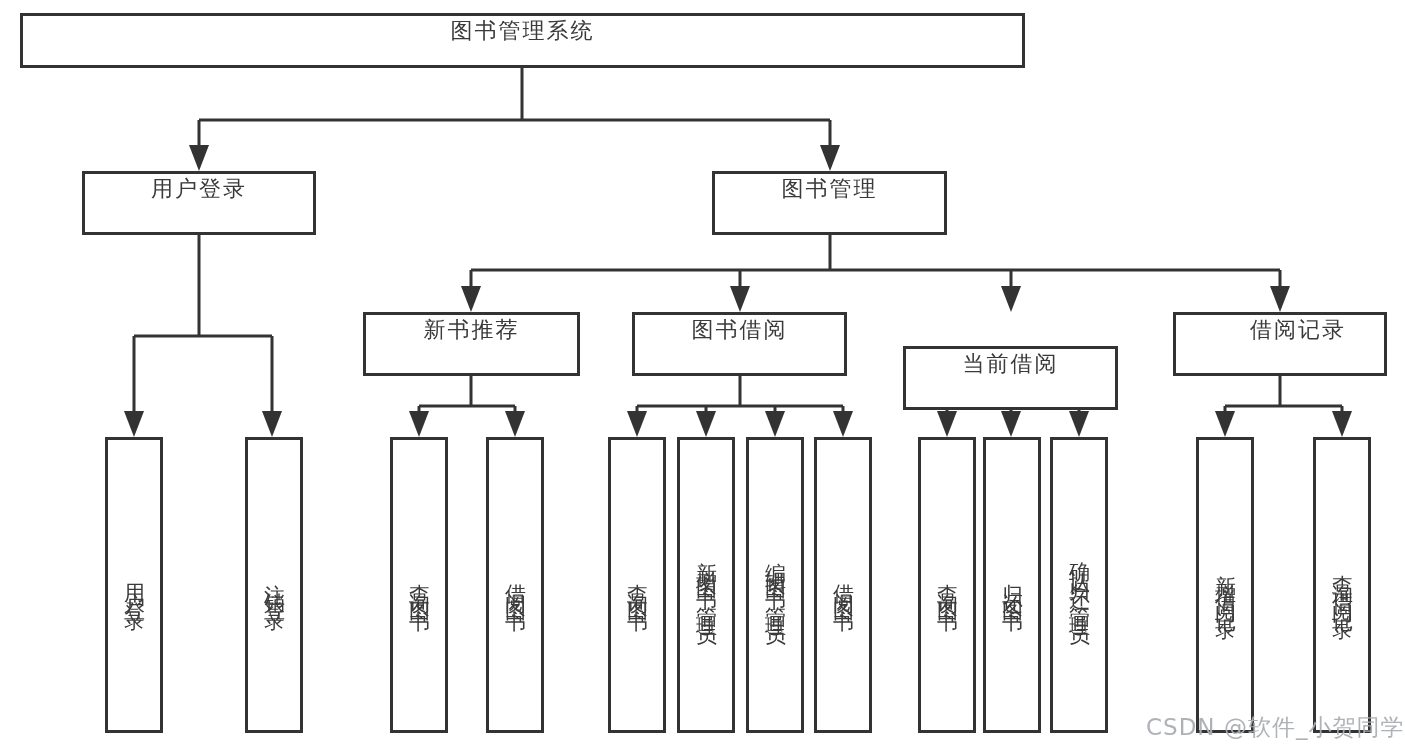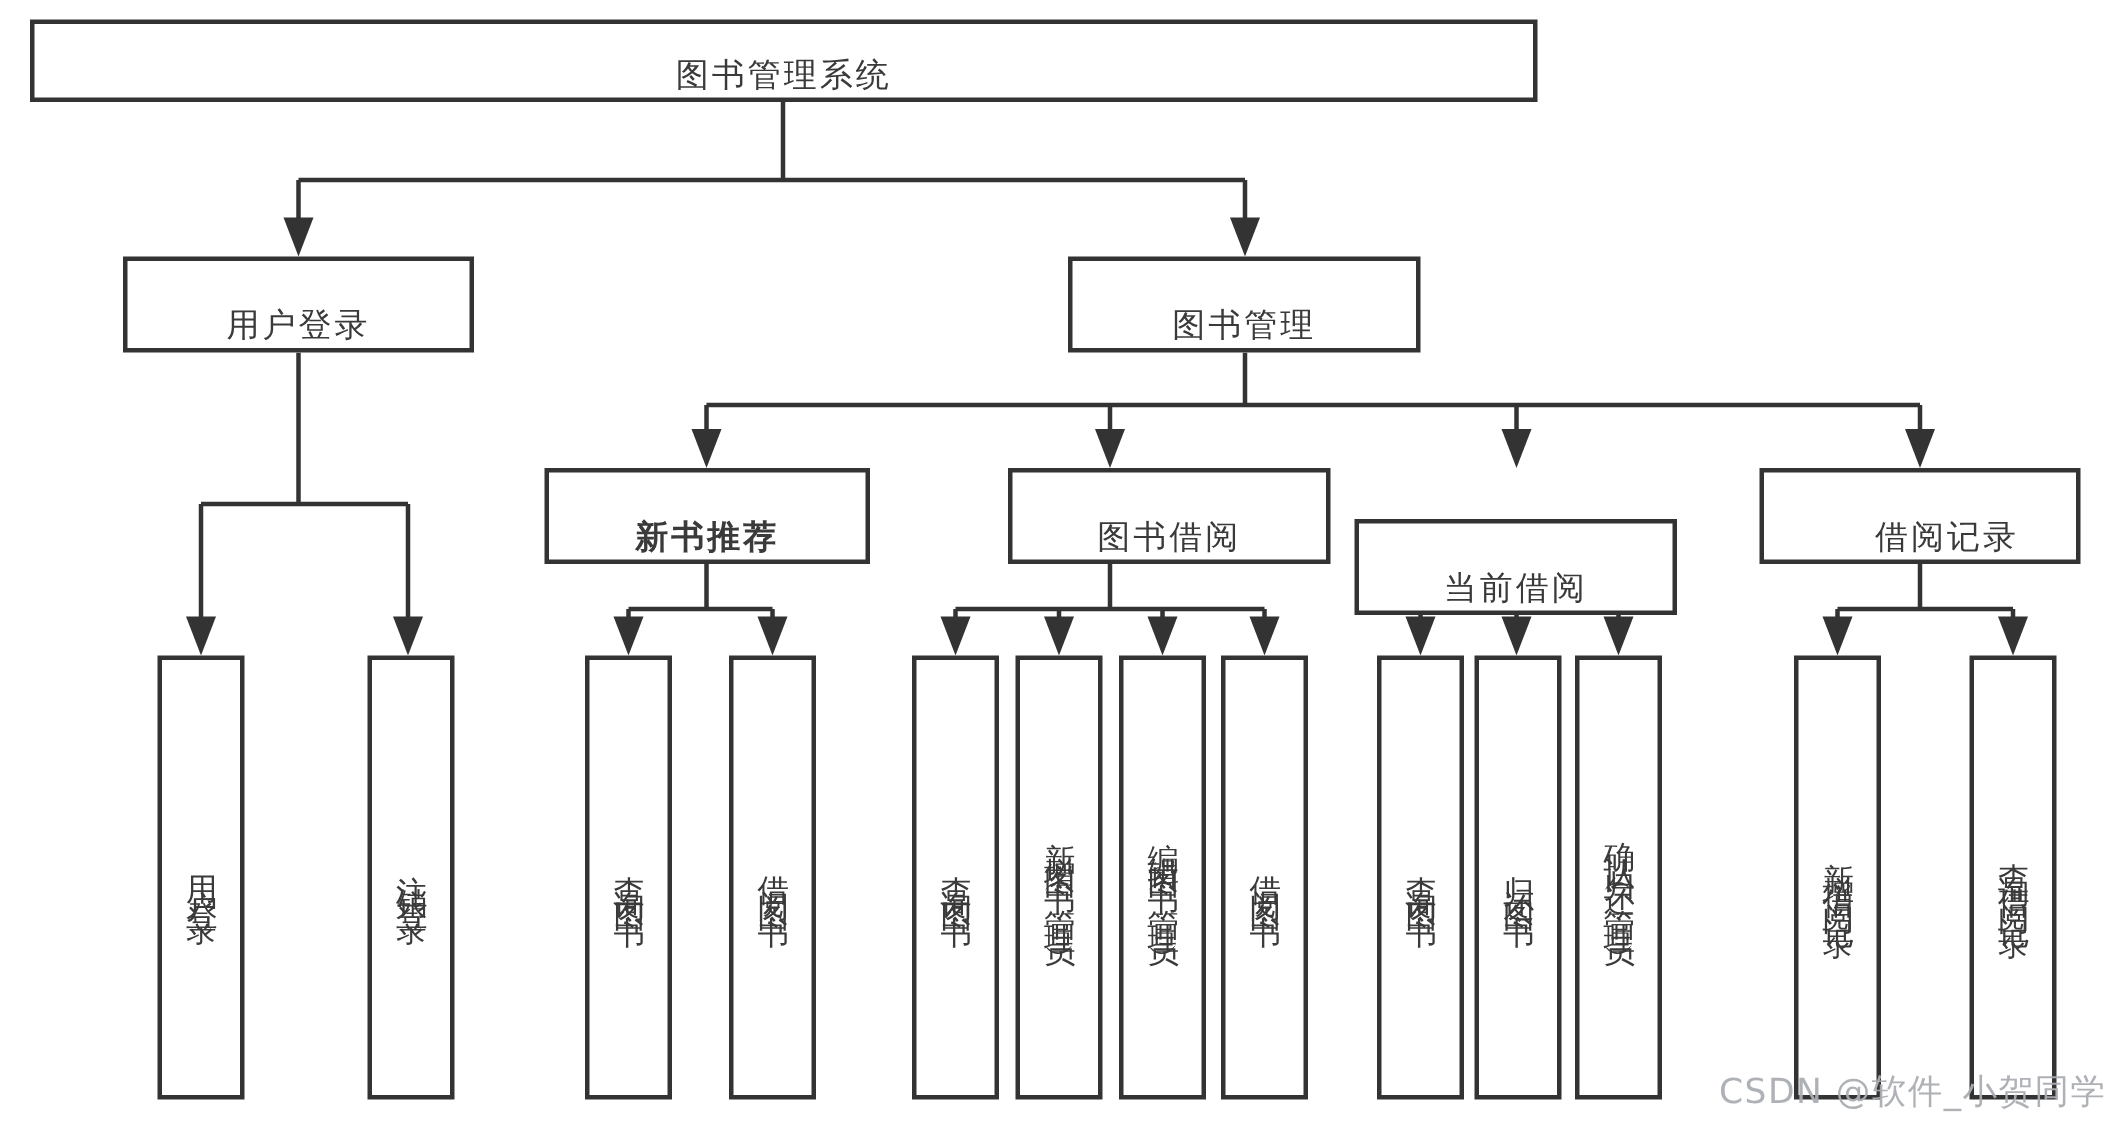--- a/index.html
+++ b/index.html
@@ -26,7 +26,7 @@
     border: 3px solid #333333;
     background: #ffffff;
     display: flex;
-    align-items: flex-end;
+    align-items: flex-start;
     justify-content: center;
     font-size: 22px;
     letter-spacing: 2px;

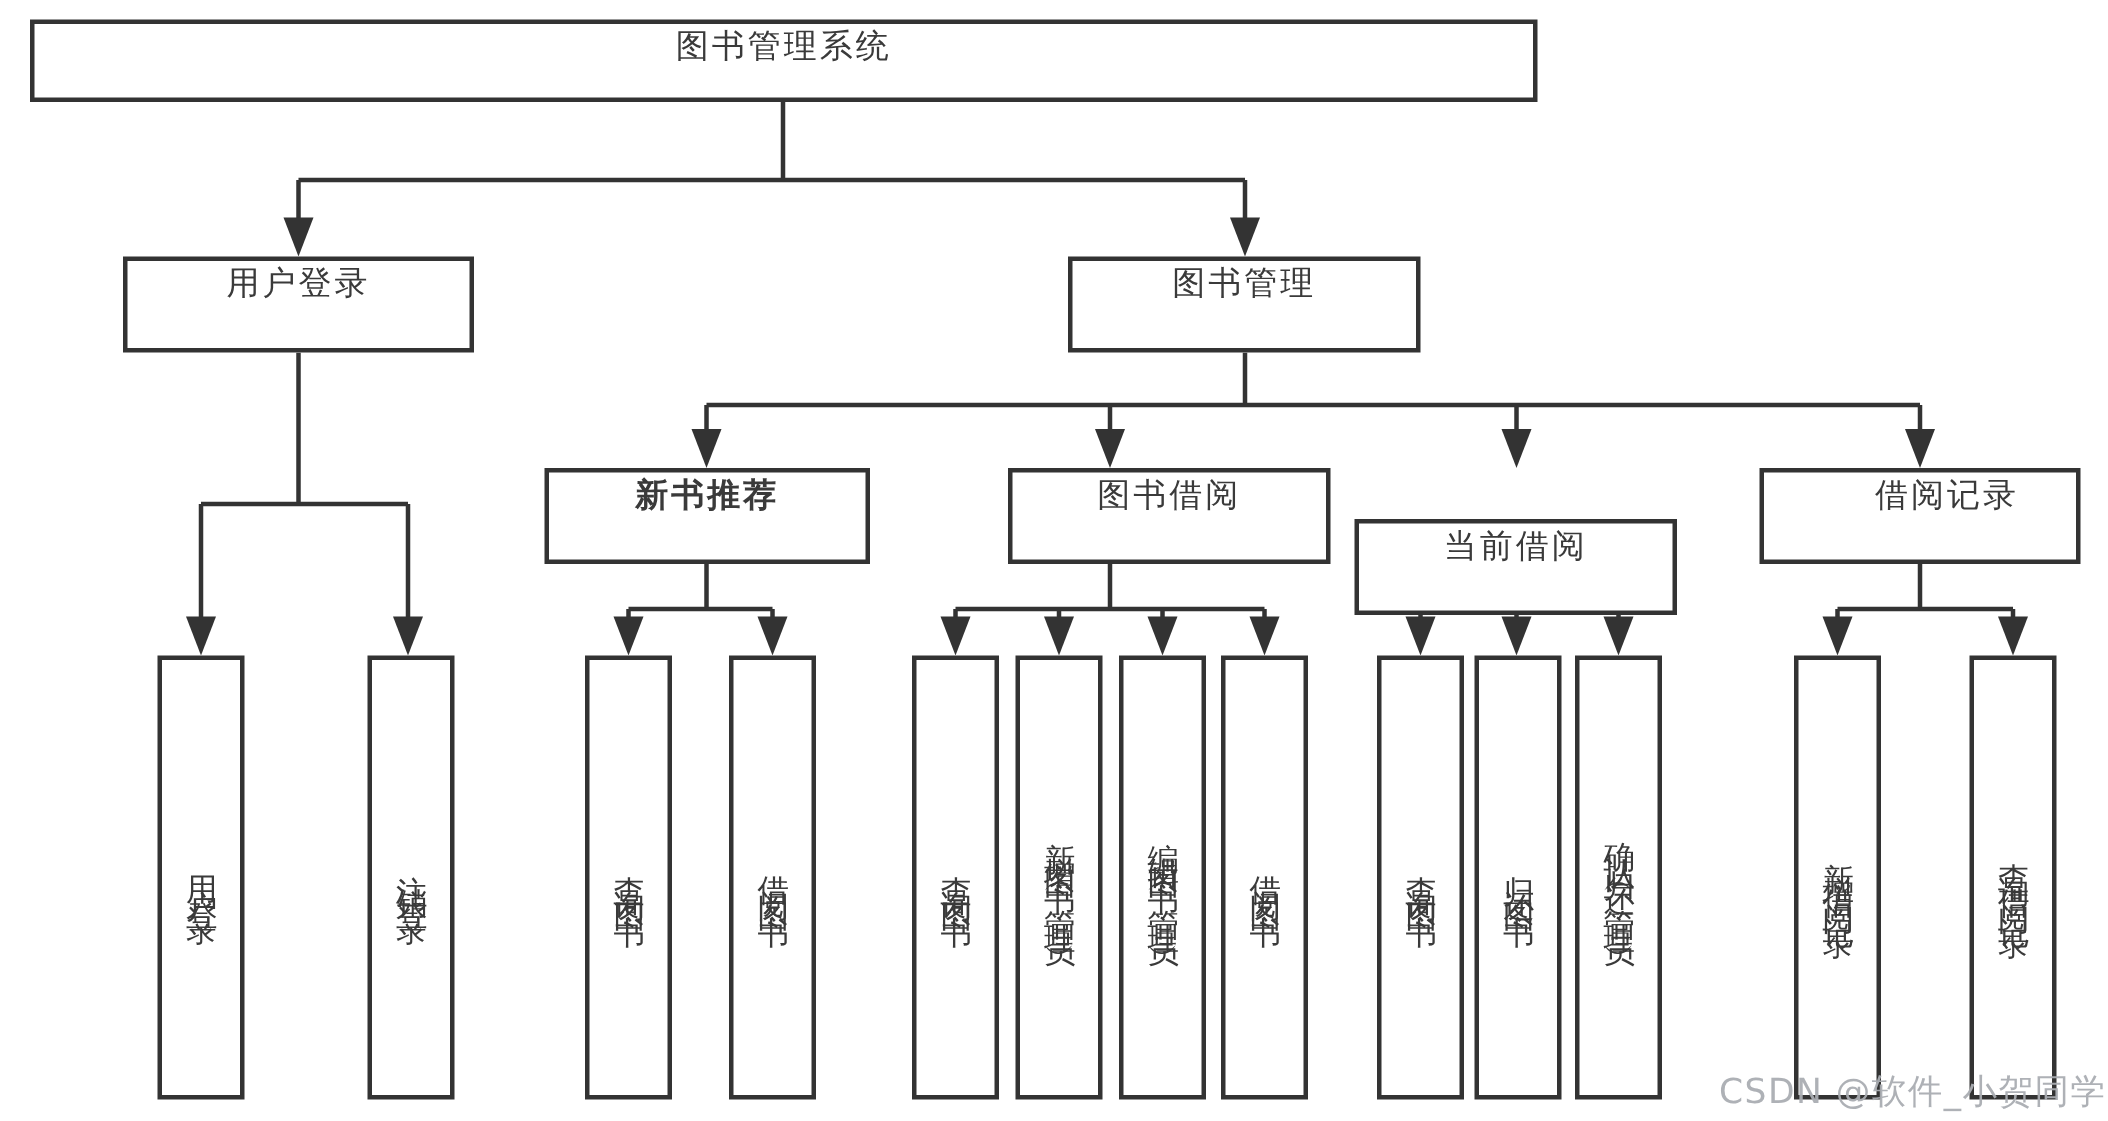--- a/index.html
+++ b/index.html
@@ -69,7 +69,7 @@
   .n-root   { left: 20px;   top: 13px;  width: 1005px; height: 55px; }
   .n-l2a    { left: 82px;   top: 171px; width: 234px;  height: 64px; }
   .n-l2b    { left: 712px;  top: 171px; width: 235px;  height: 64px; }
-  .n-l3a    { left: 363px;  top: 312px; width: 217px;  height: 64px; font-weight: bold; }
+  .n-l3a    { left: 363px;  top: 312px; width: 217px;  height: 64px; }
   .n-l3b    { left: 632px;  top: 312px; width: 215px;  height: 64px; margin-left: 40px; }
   .n-l3c    { left: 903px;  top: 312px; width: 215px;  height: 64px; margin-top: 34px; }
   .n-l3d    { left: 1173px; top: 312px; width: 214px;  height: 64px; padding-left: 36px; }

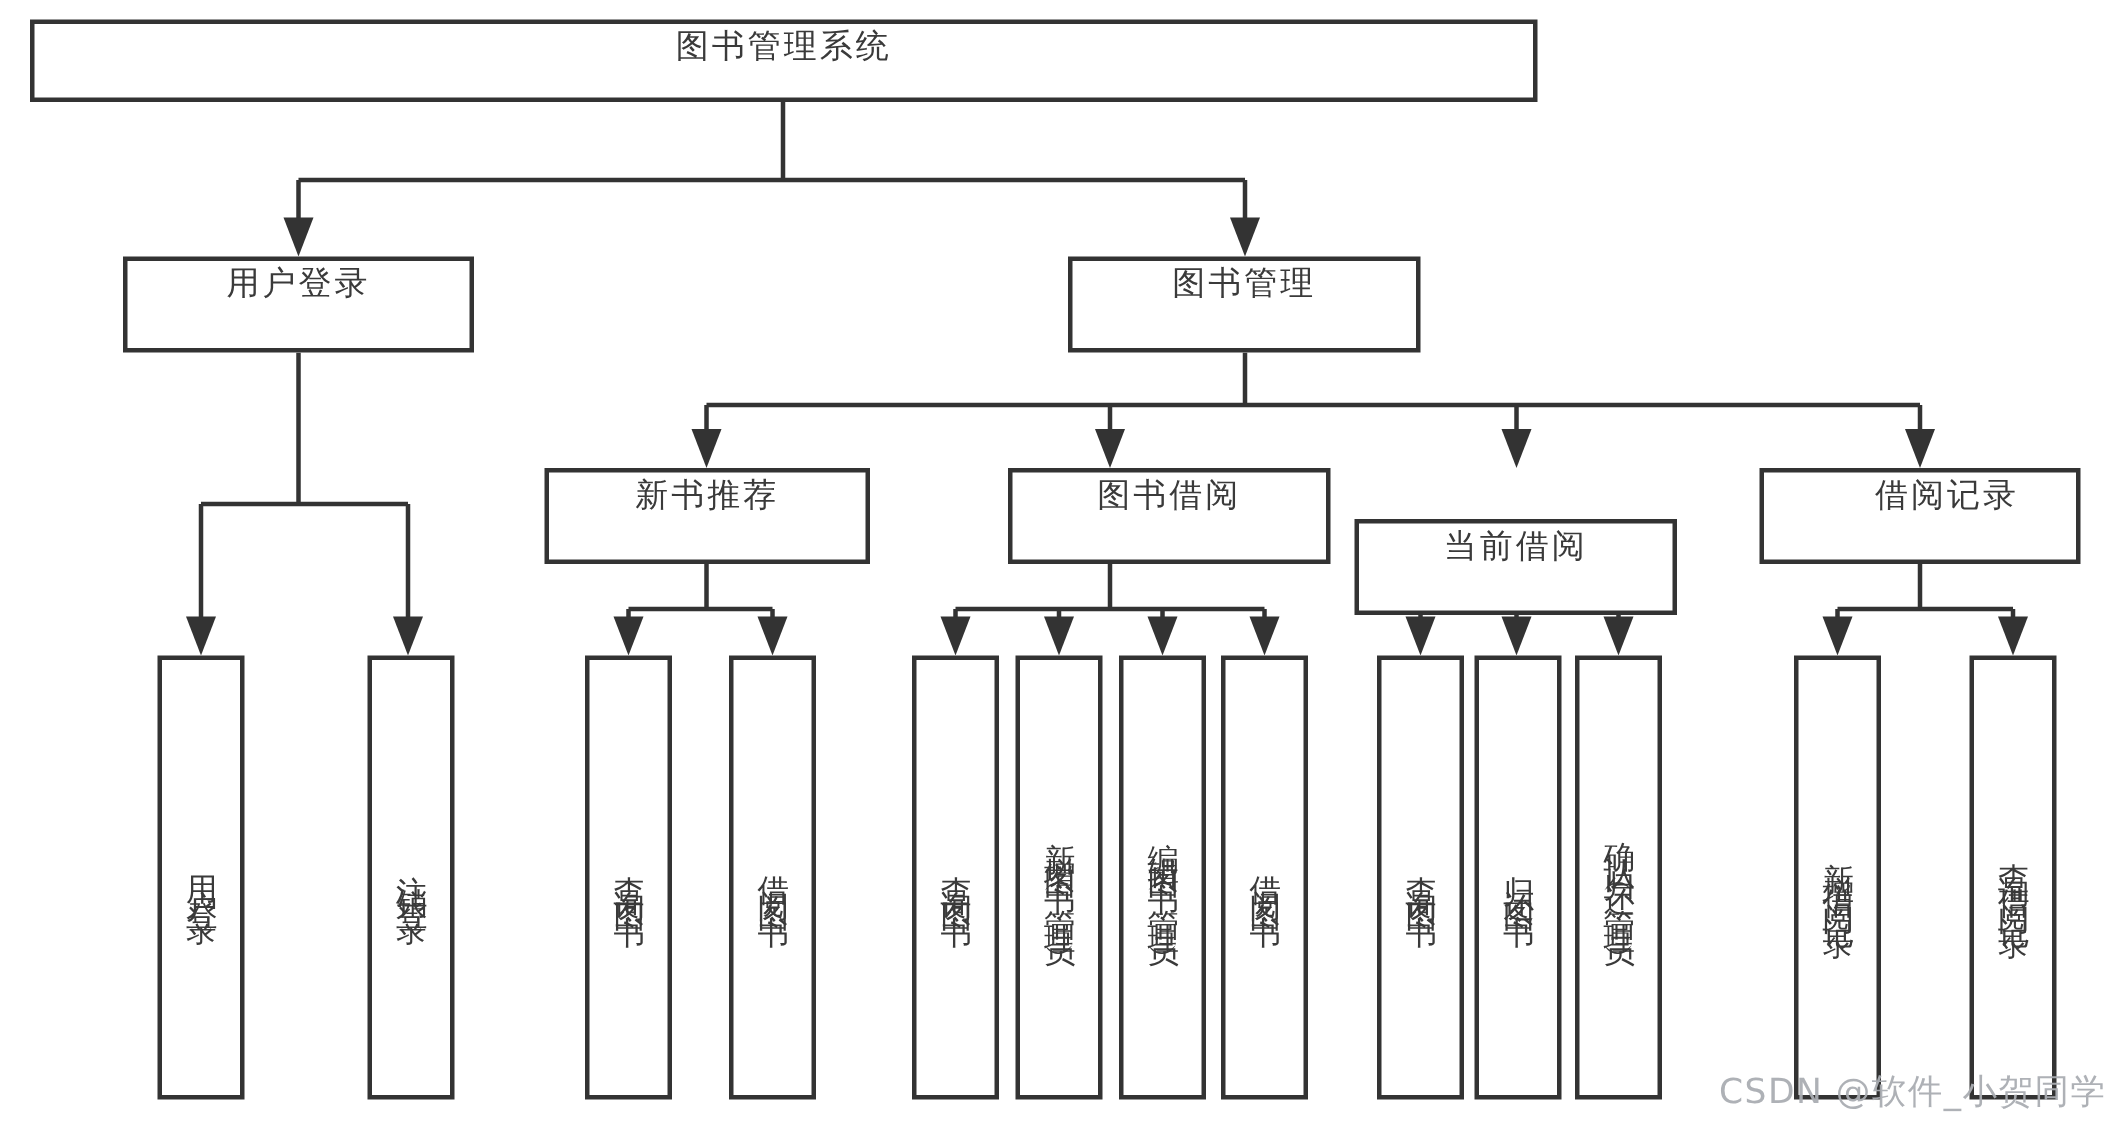--- a/index.html
+++ b/index.html
@@ -70,7 +70,7 @@
   .n-l2a    { left: 82px;   top: 171px; width: 234px;  height: 64px; }
   .n-l2b    { left: 712px;  top: 171px; width: 235px;  height: 64px; }
   .n-l3a    { left: 363px;  top: 312px; width: 217px;  height: 64px; }
-  .n-l3b    { left: 632px;  top: 312px; width: 215px;  height: 64px; margin-left: 40px; }
+  .n-l3b    { left: 632px;  top: 312px; width: 215px;  height: 64px; }
   .n-l3c    { left: 903px;  top: 312px; width: 215px;  height: 64px; margin-top: 34px; }
   .n-l3d    { left: 1173px; top: 312px; width: 214px;  height: 64px; padding-left: 36px; }
   .n-a1 { left: 105px; }

